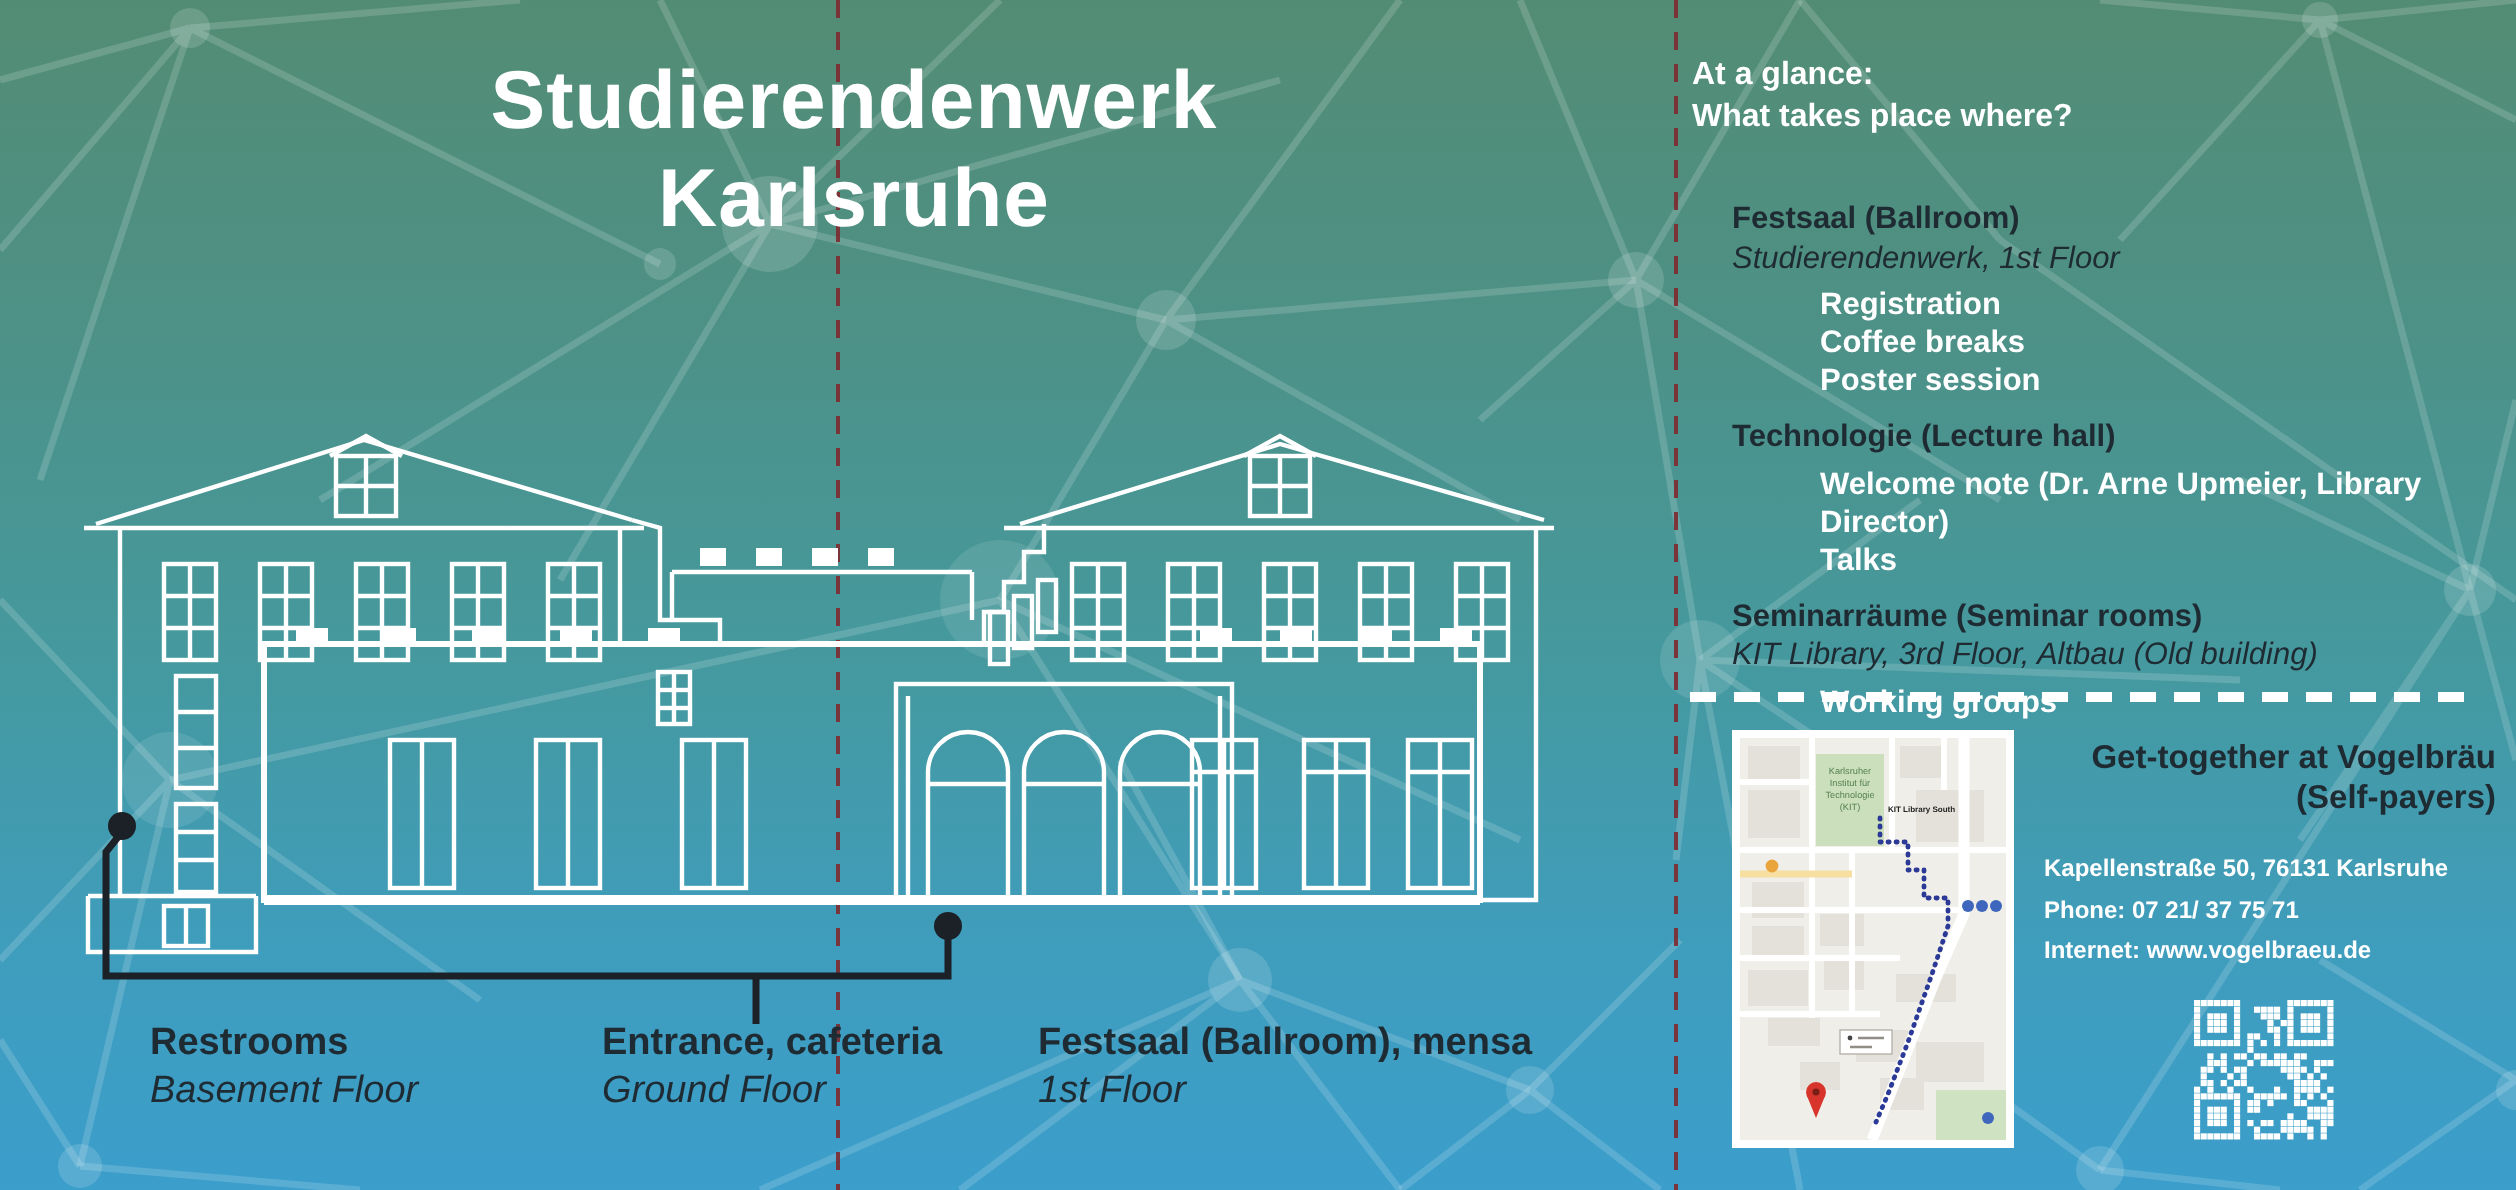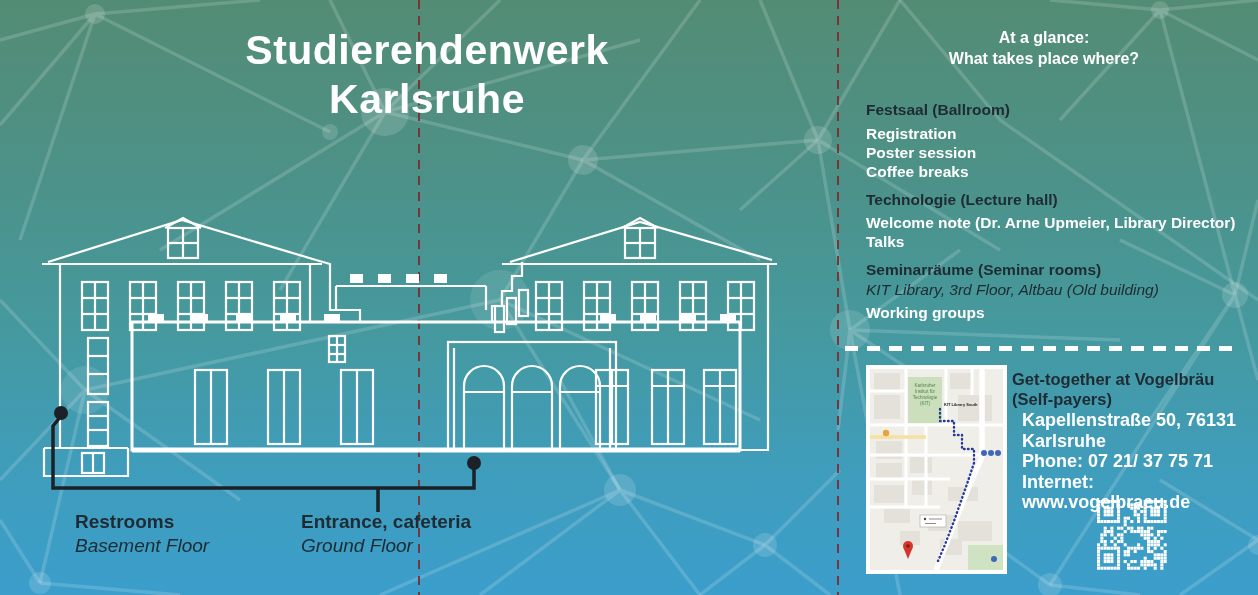--- a/index.html
+++ b/index.html
@@ -25,7 +25,7 @@
   .fl-floor{font-size:19px;font-style:italic;line-height:24px;}
   .fl-0{left:75px;} .fl-1{left:301px;} .fl-2{left:519px;}
 
-  .glance{position:absolute;left:846px;top:27px;width:396px;margin:0;text-align:center;
+  .glance{position:absolute;left:846px;top:27px;width:396px;margin:0;text-align:left;
     color:#fff;font-size:16px;font-weight:700;line-height:21px;}
 
   .sections{position:absolute;left:866px;top:100px;width:386px;color:#1f2b33;font-size:15.5px;}

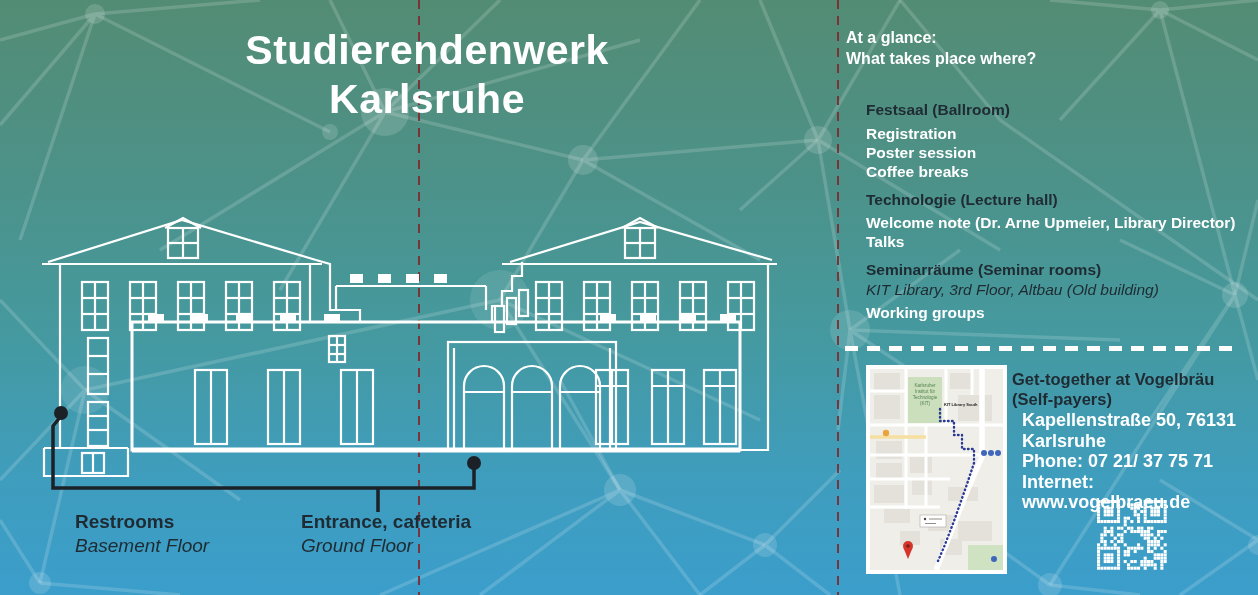--- a/index.html
+++ b/index.html
@@ -225,6 +225,7 @@
   <div class="sections">
     <div class="sec">
       <div class="sec-title">Festsaal (Ballroom)</div>
+      <div class="sec-loc">Studierendenwerk, 1st Floor</div>
       <div class="sec-items">
         <div class="sec-item">Registration</div>
         <div class="sec-item">Poster session</div>

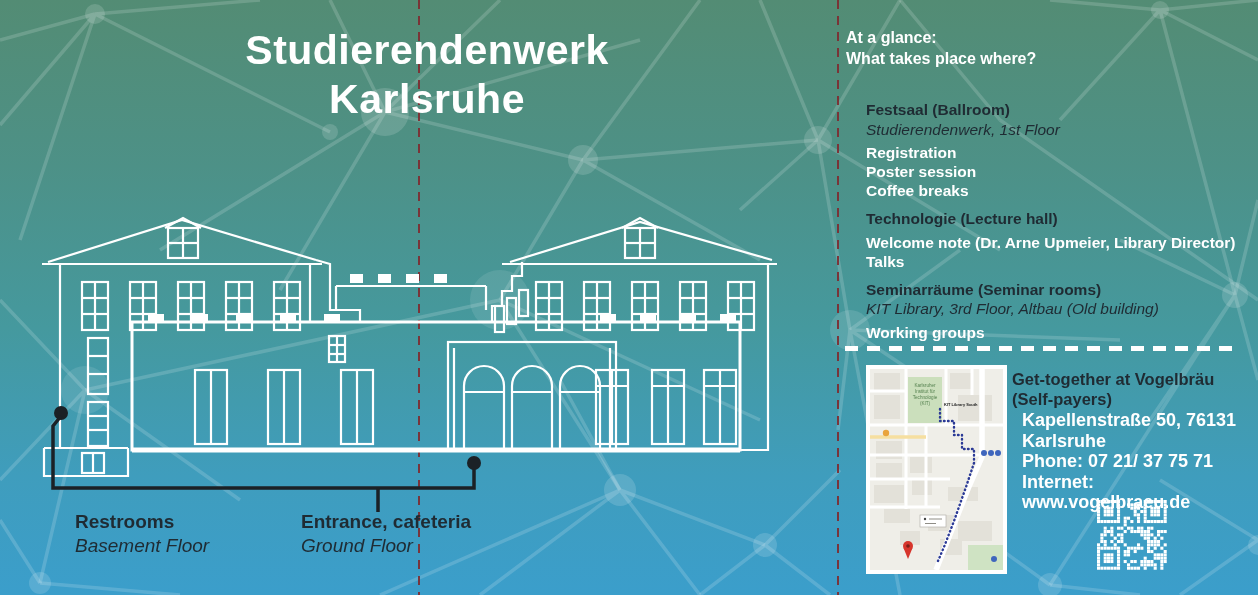--- a/index.html
+++ b/index.html
@@ -32,7 +32,7 @@
   .sec{margin-bottom:9px;}
   .sec-title{font-weight:700;line-height:19.5px;}
   .sec-loc{font-style:italic;line-height:19.5px;}
-  .sec-items{margin-top:4px;}
+  .sec-items{margin-top:4px;margin-left:44px;}
   .sec-item{color:#fff;font-weight:700;line-height:19px;}
 
   .sep-white{position:absolute;left:845px;top:346px;width:396px;height:5px;

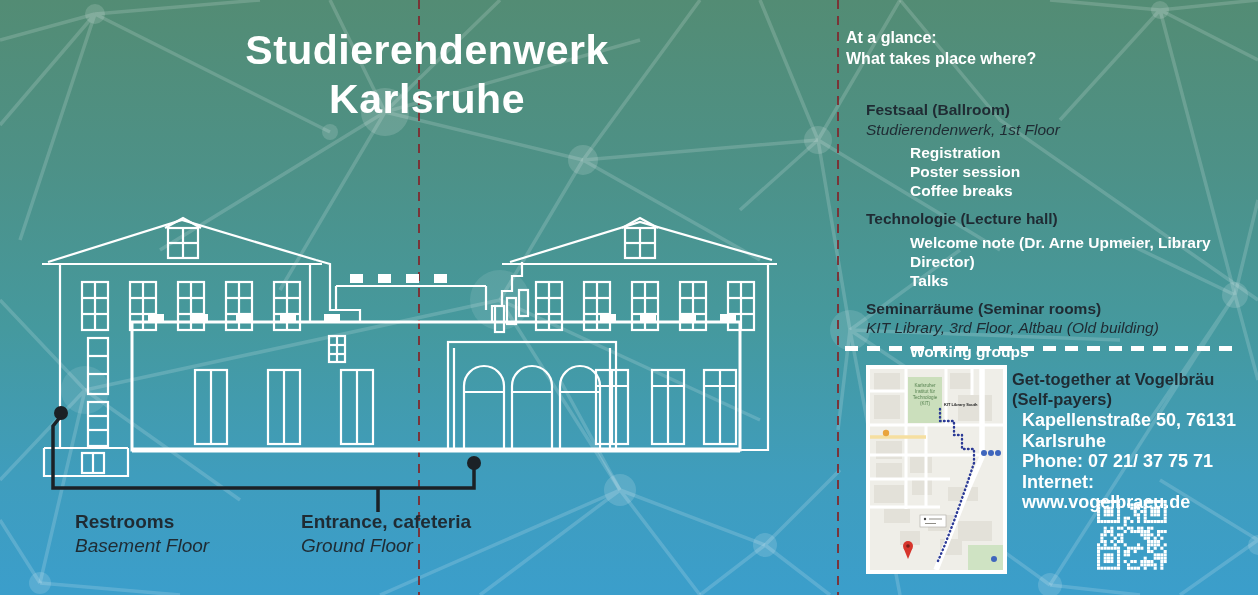--- a/index.html
+++ b/index.html
@@ -228,8 +228,8 @@
       <div class="sec-loc">Studierendenwerk, 1st Floor</div>
       <div class="sec-items">
         <div class="sec-item">Registration</div>
+        <div class="sec-item">Coffee breaks</div>
         <div class="sec-item">Poster session</div>
-        <div class="sec-item">Coffee breaks</div>
       </div>
     </div>
     <div class="sec">

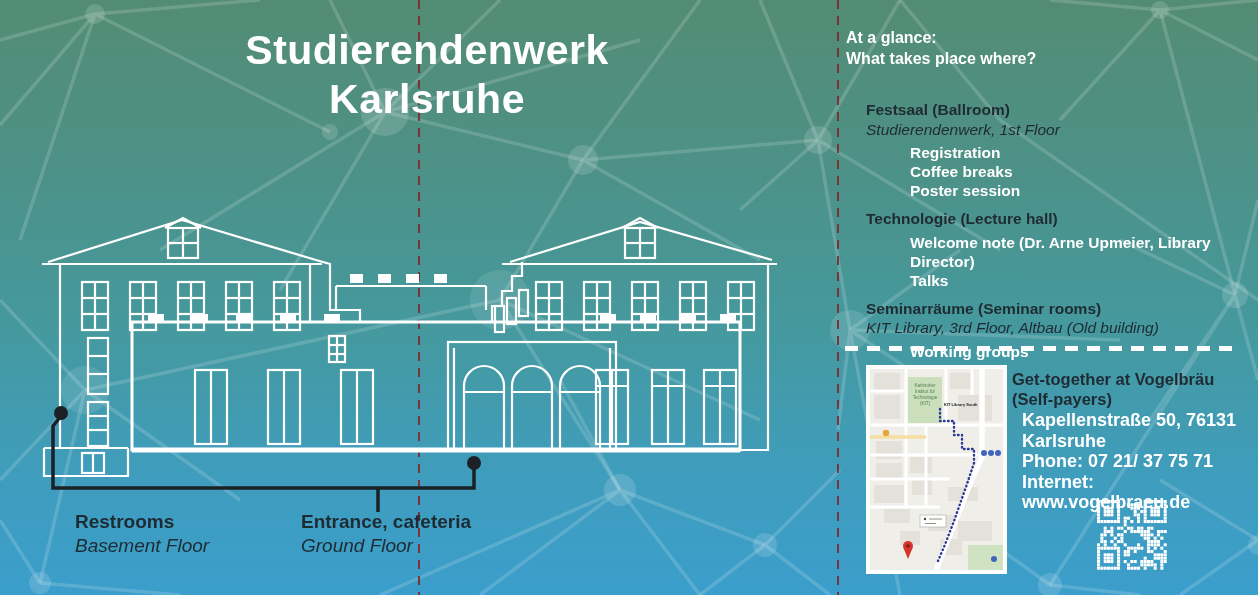--- a/index.html
+++ b/index.html
@@ -41,7 +41,7 @@
   .map{position:absolute;left:866px;top:365px;width:133px;height:201px;
     border:4px solid #fff;background:#efeee8;}
 
-  .gt-title{position:absolute;left:1012px;top:369px;width:236px;margin:0;text-align:left;
+  .gt-title{position:absolute;left:1012px;top:369px;width:236px;margin:0;text-align:right;
     color:#1f2b33;font-size:16.5px;font-weight:700;line-height:20px;}
   .gt-contact{position:absolute;left:1022px;top:410px;color:#fff;font-size:18px;
     font-weight:700;line-height:20.5px;}

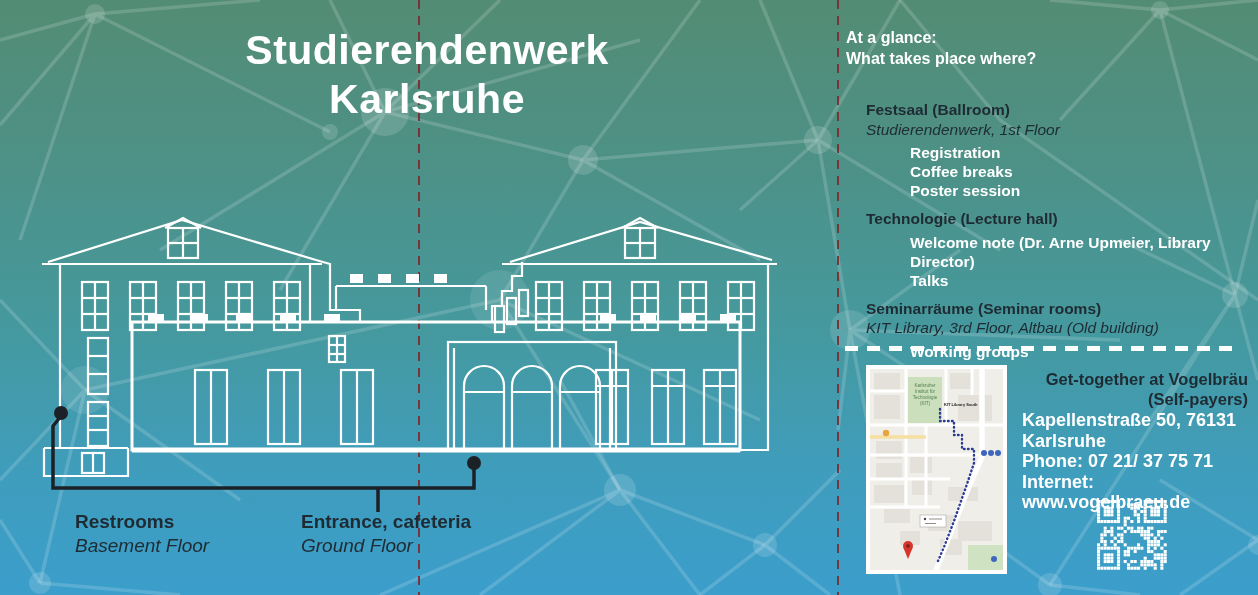--- a/index.html
+++ b/index.html
@@ -43,7 +43,7 @@
 
   .gt-title{position:absolute;left:1012px;top:369px;width:236px;margin:0;text-align:right;
     color:#1f2b33;font-size:16.5px;font-weight:700;line-height:20px;}
-  .gt-contact{position:absolute;left:1022px;top:410px;color:#fff;font-size:18px;
+  .gt-contact{position:absolute;left:1022px;top:424px;color:#fff;font-size:12px;
     font-weight:700;line-height:20.5px;}
 
   .qr{position:absolute;left:1097px;top:500px;}

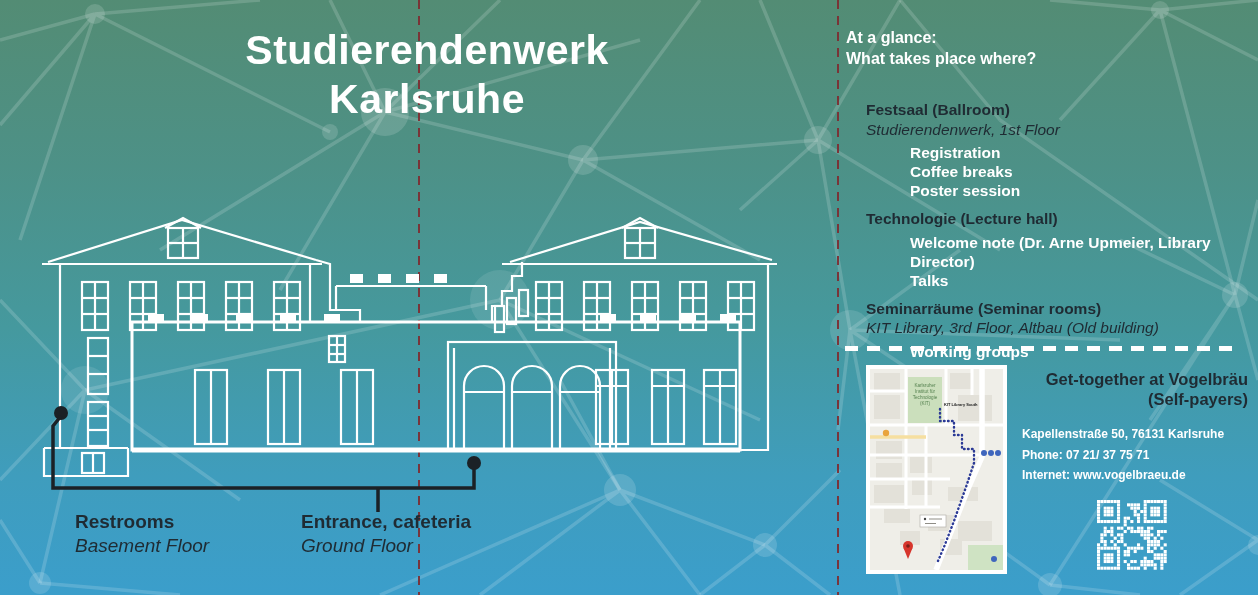--- a/index.html
+++ b/index.html
@@ -215,6 +215,10 @@
   <div class="floor-label fl-1">
     <div class="fl-name">Entrance, cafeteria</div>
     <div class="fl-floor">Ground Floor</div>
+  </div>
+  <div class="floor-label fl-2">
+    <div class="fl-name">Festsaal (Ballroom), mensa</div>
+    <div class="fl-floor">1st Floor</div>
   </div>
 
   <h2 class="glance">

